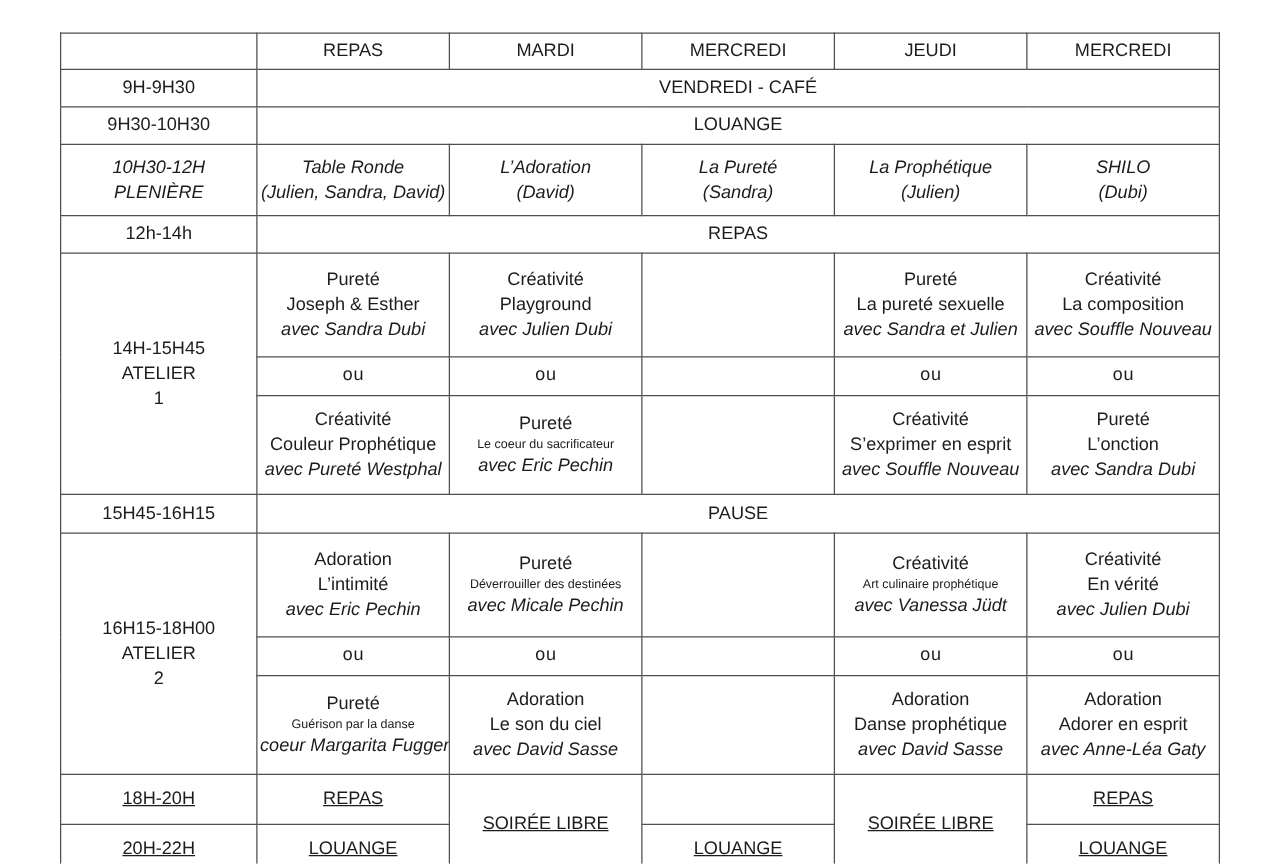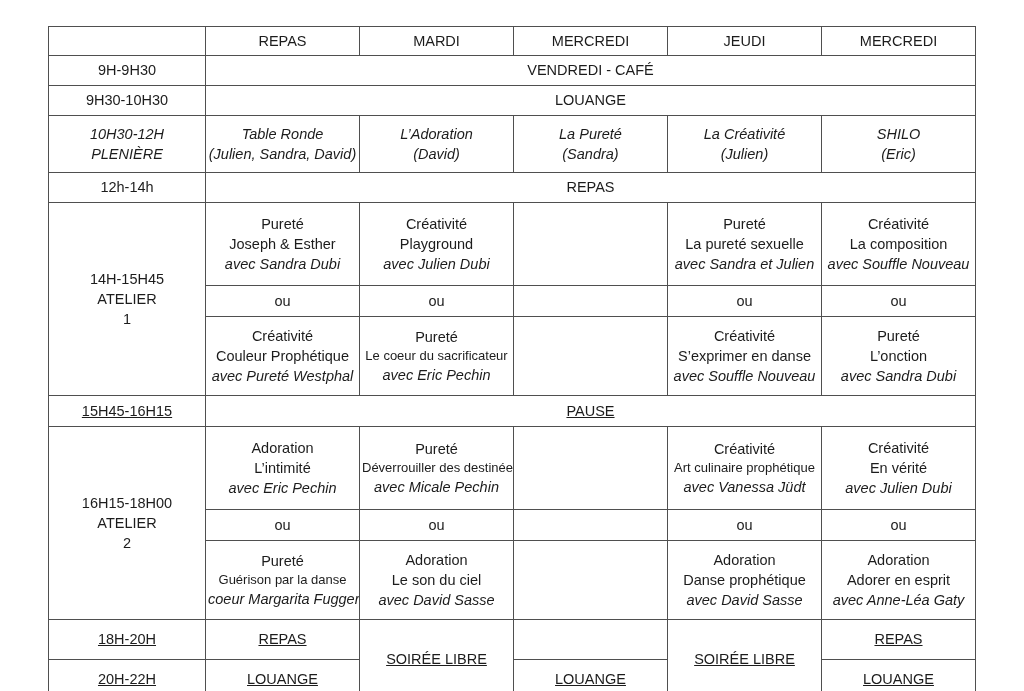--- a/index.html
+++ b/index.html
@@ -100,7 +100,7 @@
         <span class="ln">(Sandra)</span>
       </td>
       <td>
-        <span class="ln">La Créativité</span>
+        <span class="ln">La Prophétique</span>
         <span class="ln">(Julien)</span>
       </td>
       <td>

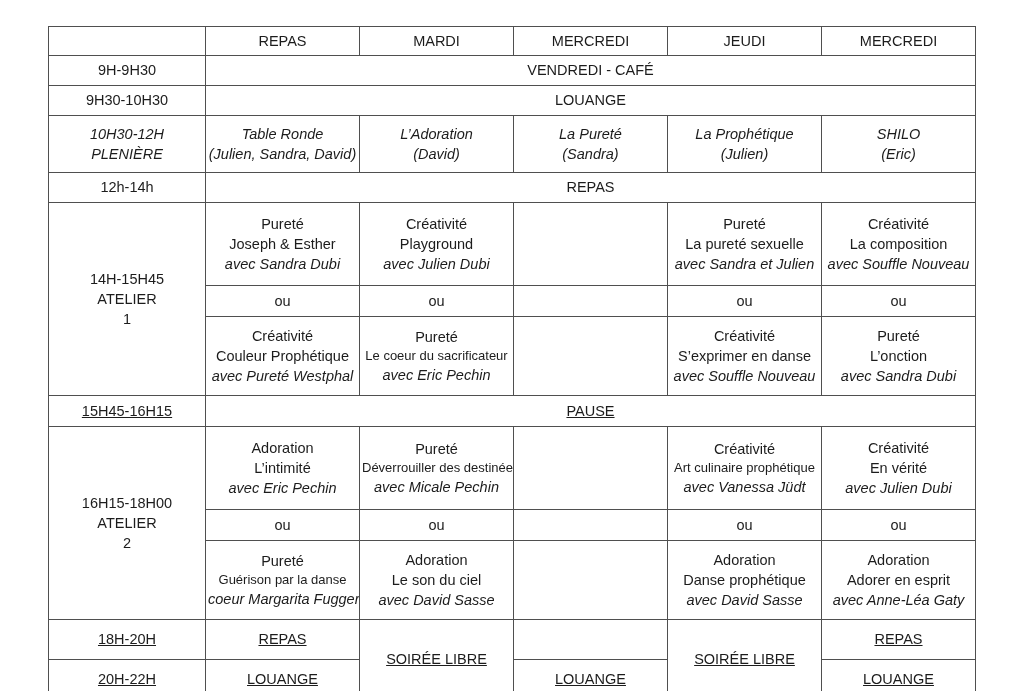--- a/index.html
+++ b/index.html
@@ -105,7 +105,7 @@
       </td>
       <td>
         <span class="ln">SHILO</span>
-        <span class="ln">(Eric)</span>
+        <span class="ln">(Dubi)</span>
       </td>
     </tr>
 

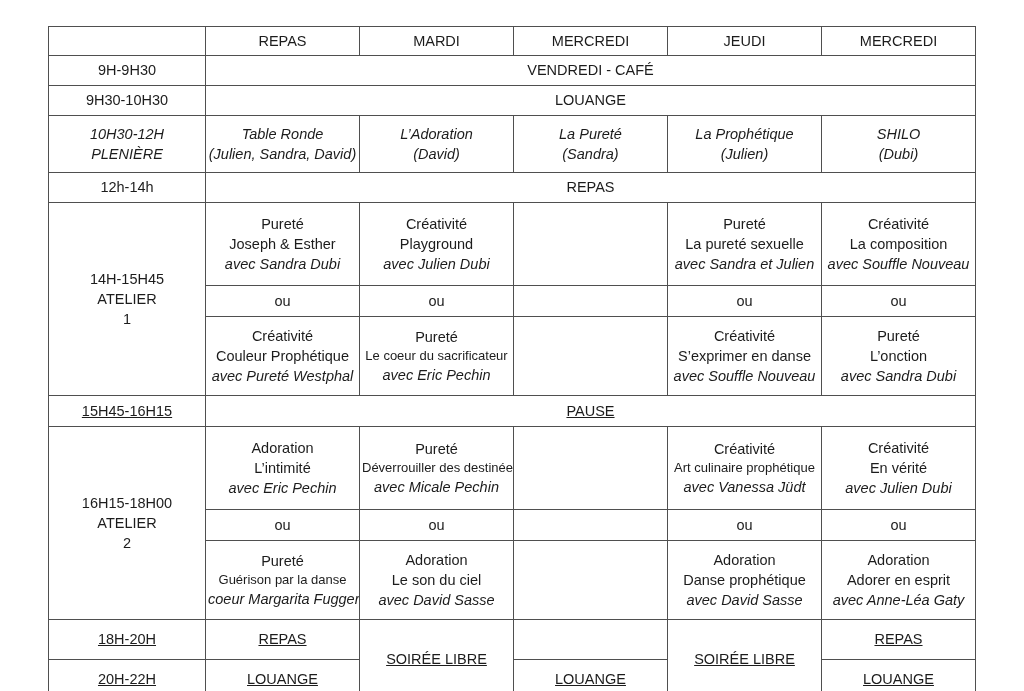--- a/index.html
+++ b/index.html
@@ -43,7 +43,7 @@
   tr.r-std td      { height: 27px; margin-left: 26px; }
   tr.r-pleniere td { height: 54px; font-style: italic; }
   tr.r-wsa td      { height: 80px; }
-  tr.r-ou td       { height: 28px; }
+  tr.r-ou td       { height: 28px; font-family: Liberation Mono, monospace; }
   tr.r-wsb td      { height: 76px; }
   tr.r-pause td    { height: 28px; text-decoration: underline; }
   tr.r-eve td      { height: 37px; text-decoration: underline; }

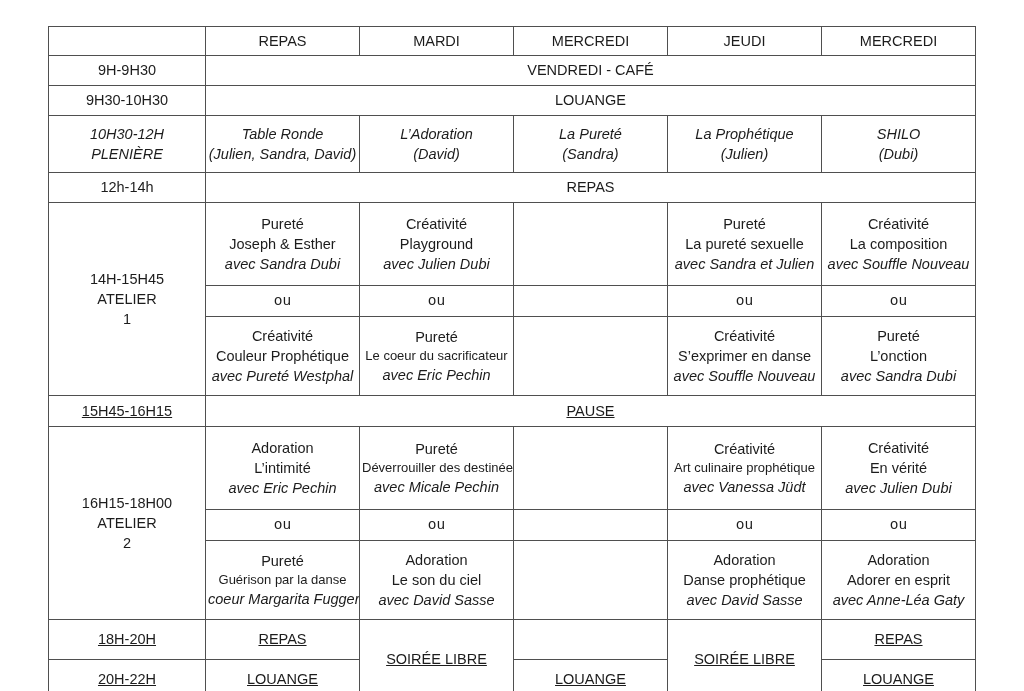--- a/index.html
+++ b/index.html
@@ -38,7 +38,7 @@
   }
   .ln { display: block; white-space: nowrap; }
   .it { font-style: italic; }
-  .sm { font-size: 13px; }
+  .sm { font-size: 10px; }
   tr.r-head td     { height: 26px; }
   tr.r-std td      { height: 27px; margin-left: 26px; }
   tr.r-pleniere td { height: 54px; font-style: italic; }

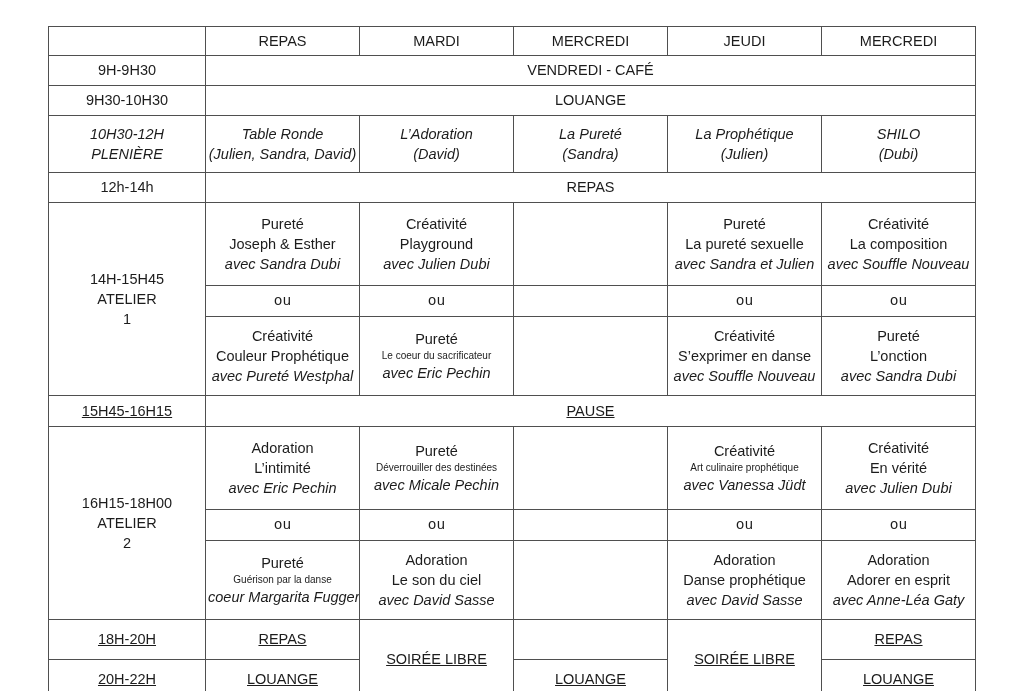--- a/index.html
+++ b/index.html
@@ -165,7 +165,7 @@
       <td></td>
       <td>
         <span class="ln">Créativité</span>
-        <span class="ln">S’exprimer en danse</span>
+        <span class="ln">S’exprimer en esprit</span>
         <span class="ln it">avec Souffle Nouveau</span>
       </td>
       <td>

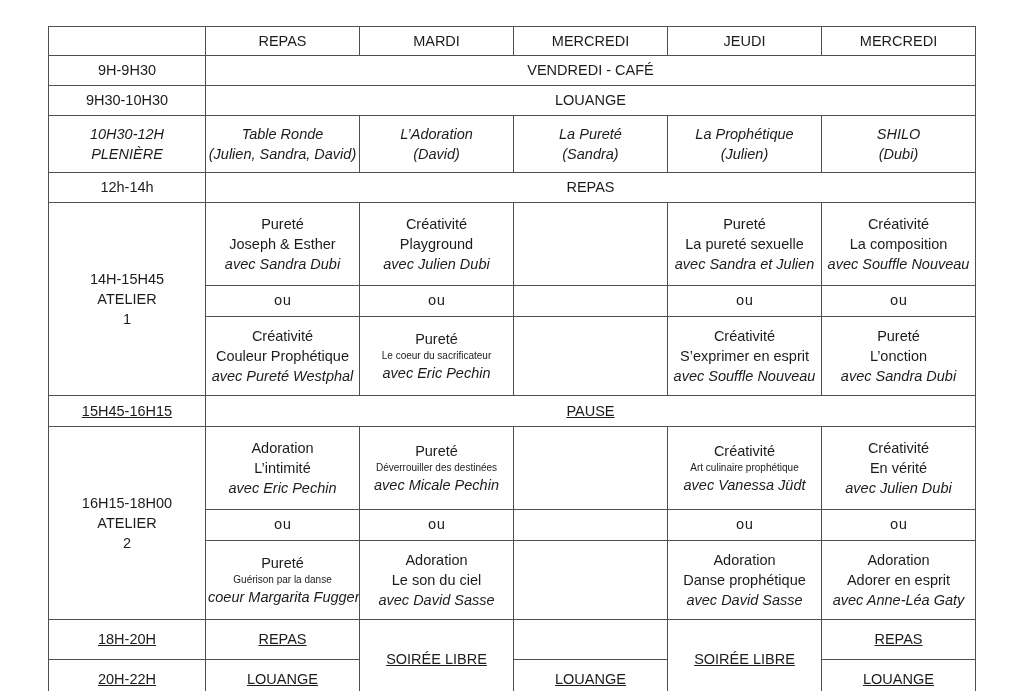--- a/index.html
+++ b/index.html
@@ -45,7 +45,7 @@
   tr.r-wsa td      { height: 80px; }
   tr.r-ou td       { height: 28px; font-family: Liberation Mono, monospace; }
   tr.r-wsb td      { height: 76px; }
-  tr.r-pause td    { height: 28px; text-decoration: underline; }
+  tr.r-pause td    { height: 28px; }
   tr.r-eve td      { height: 37px; text-decoration: underline; }
 </style>
 </head>

